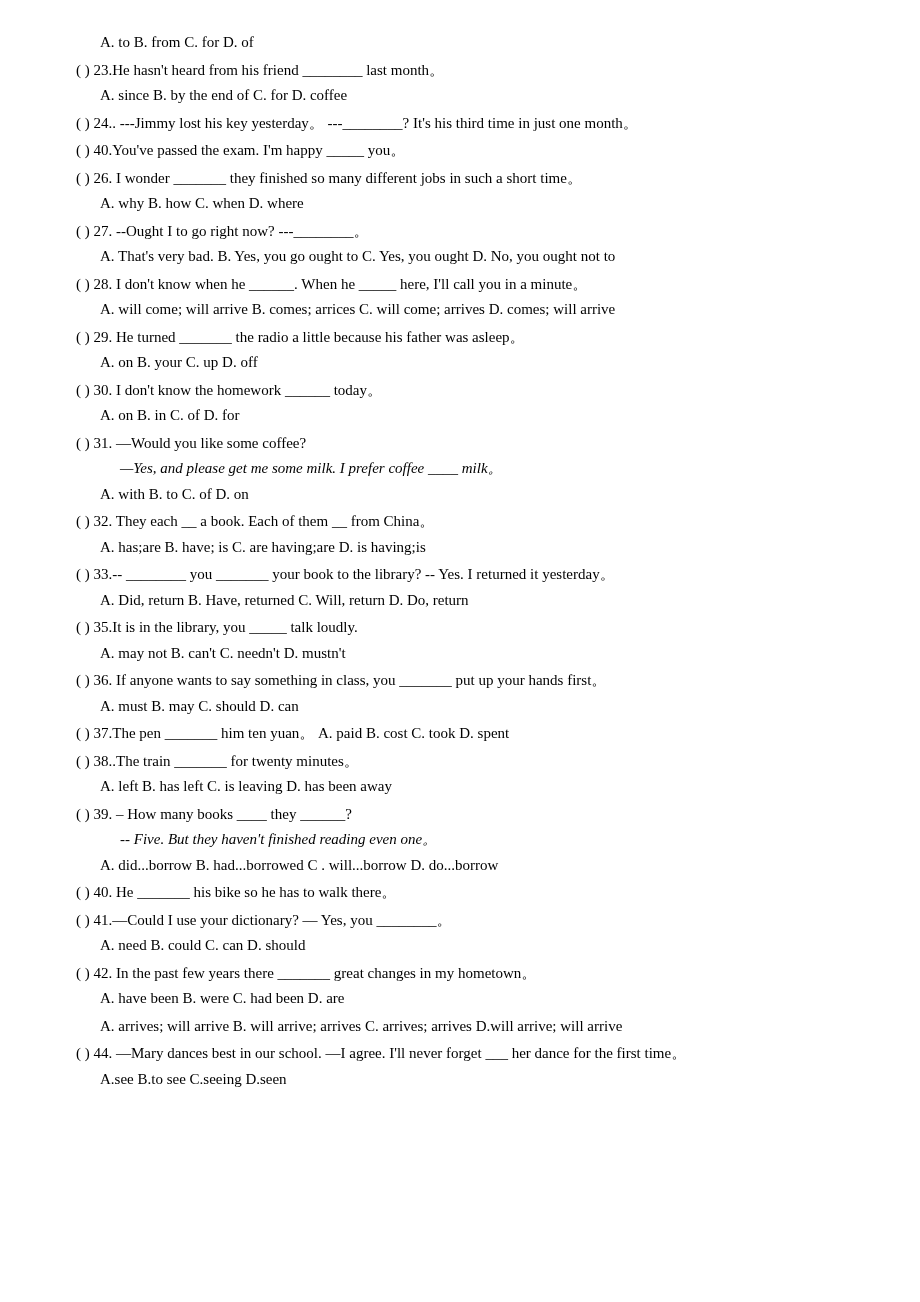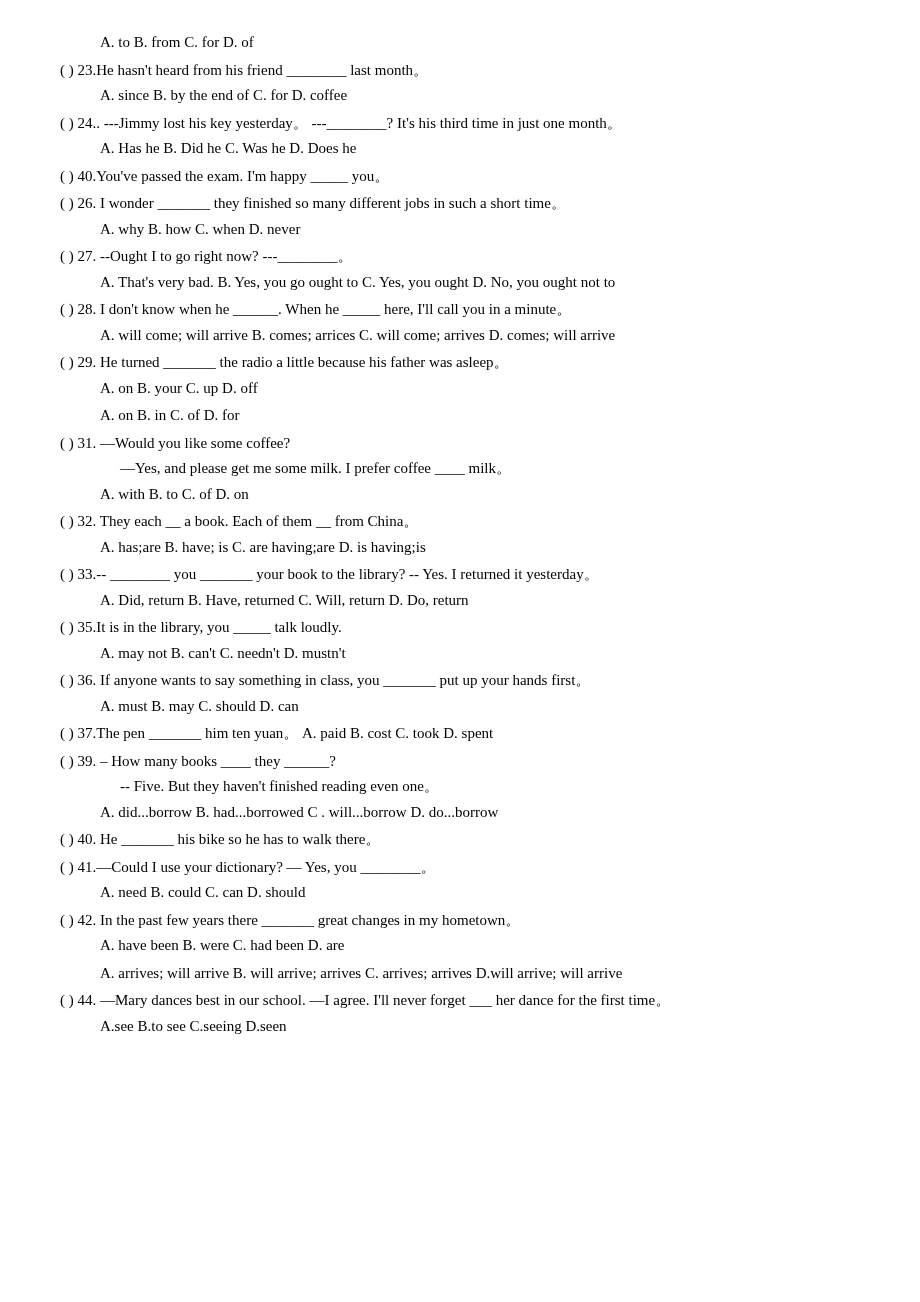--- a/index.html
+++ b/index.html
@@ -20,6 +20,7 @@
       display: block;
       padding-left: 10px;
       text-indent: -10px;
+      margin-left: 16px;
     }
     .options-line {
       display: block;

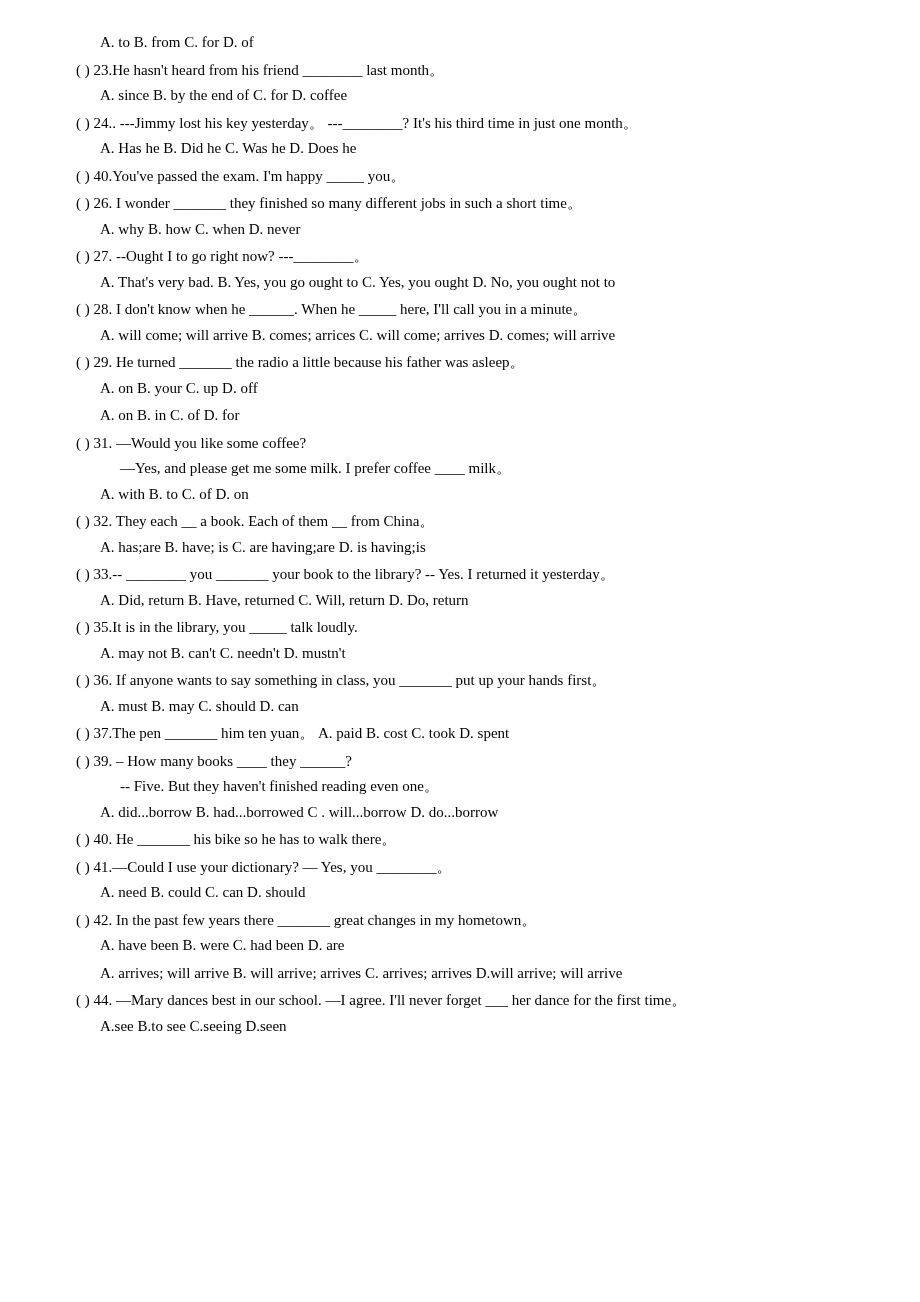--- a/index.html
+++ b/index.html
@@ -48,7 +48,6 @@
 
   <div class="question-block">
     <span class="question-line">( ) 24.. ---Jimmy lost his key yesterday。 ---________? It's his third time in just one month。</span>
-    <span class="options-line">A. Has he     B. Did he     C. Was he     D. Does he</span>
   </div>
 
   <div class="question-block">

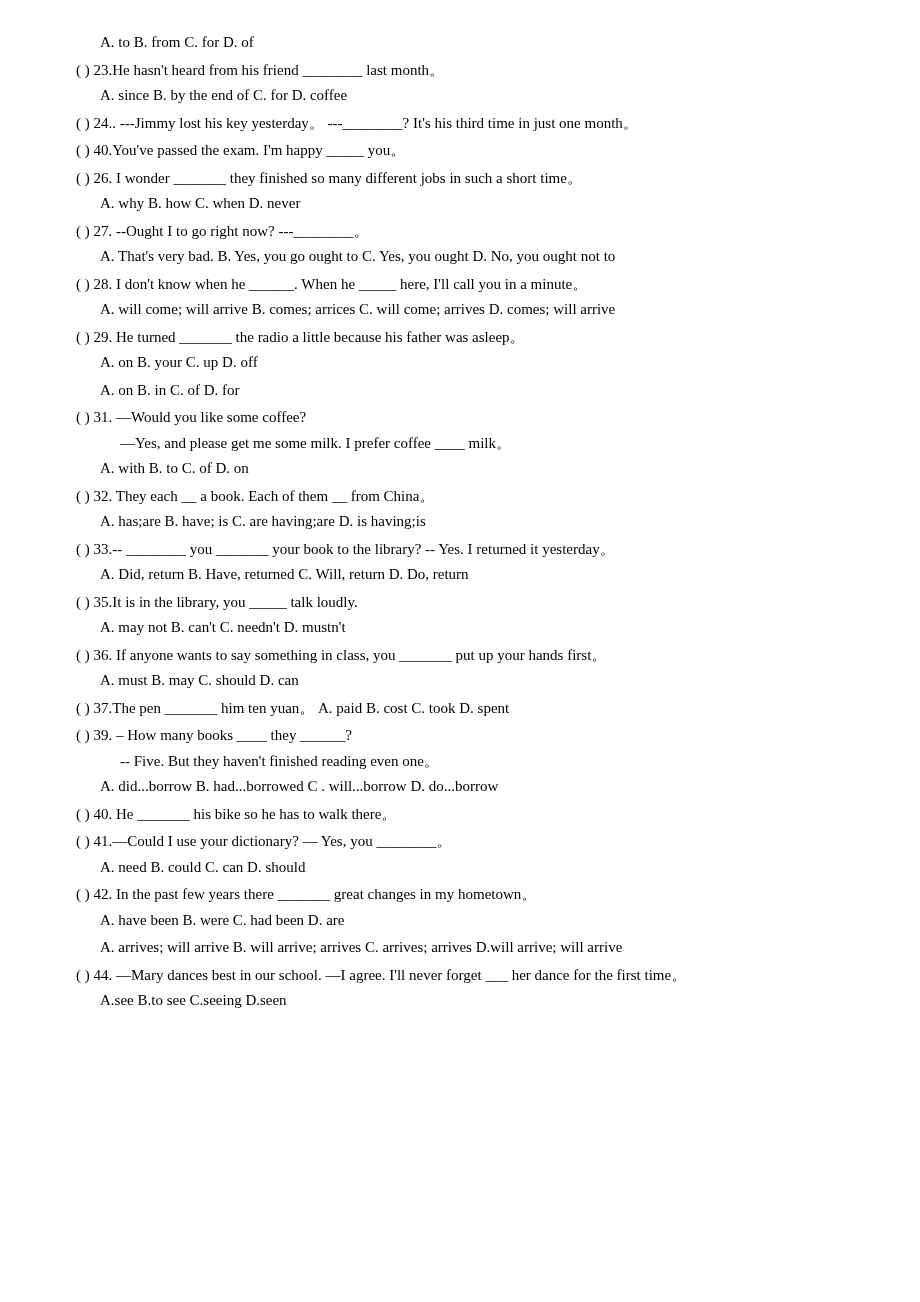--- a/index.html
+++ b/index.html
@@ -56,7 +56,7 @@
 
   <div class="question-block">
     <span class="question-line">( ) 26. I wonder _______ they finished so many different jobs in such a short time。</span>
-    <span class="options-line">A. why          B. how          C. when          D. never</span>
+    <span class="options-line">A. why          B. how          C. when          D. where</span>
   </div>
 
   <div class="question-block">

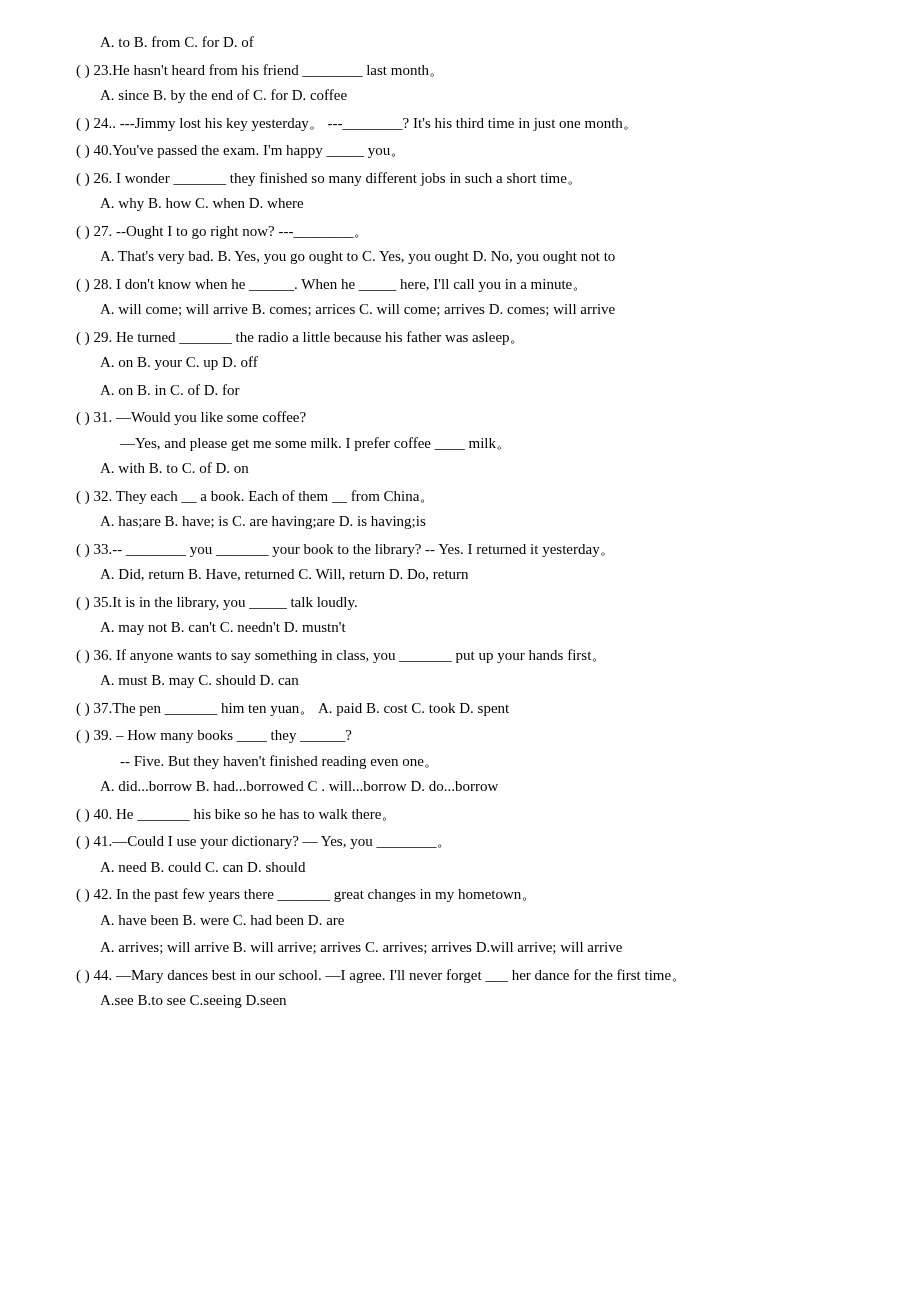--- a/index.html
+++ b/index.html
@@ -75,6 +75,7 @@
   </div>
 
   <div class="question-block">
+    <span class="question-line">( ) 30. I don't know the homework ______ today。</span>
     <span class="options-line">A. on   B. in   C. of          D. for</span>
   </div>
 

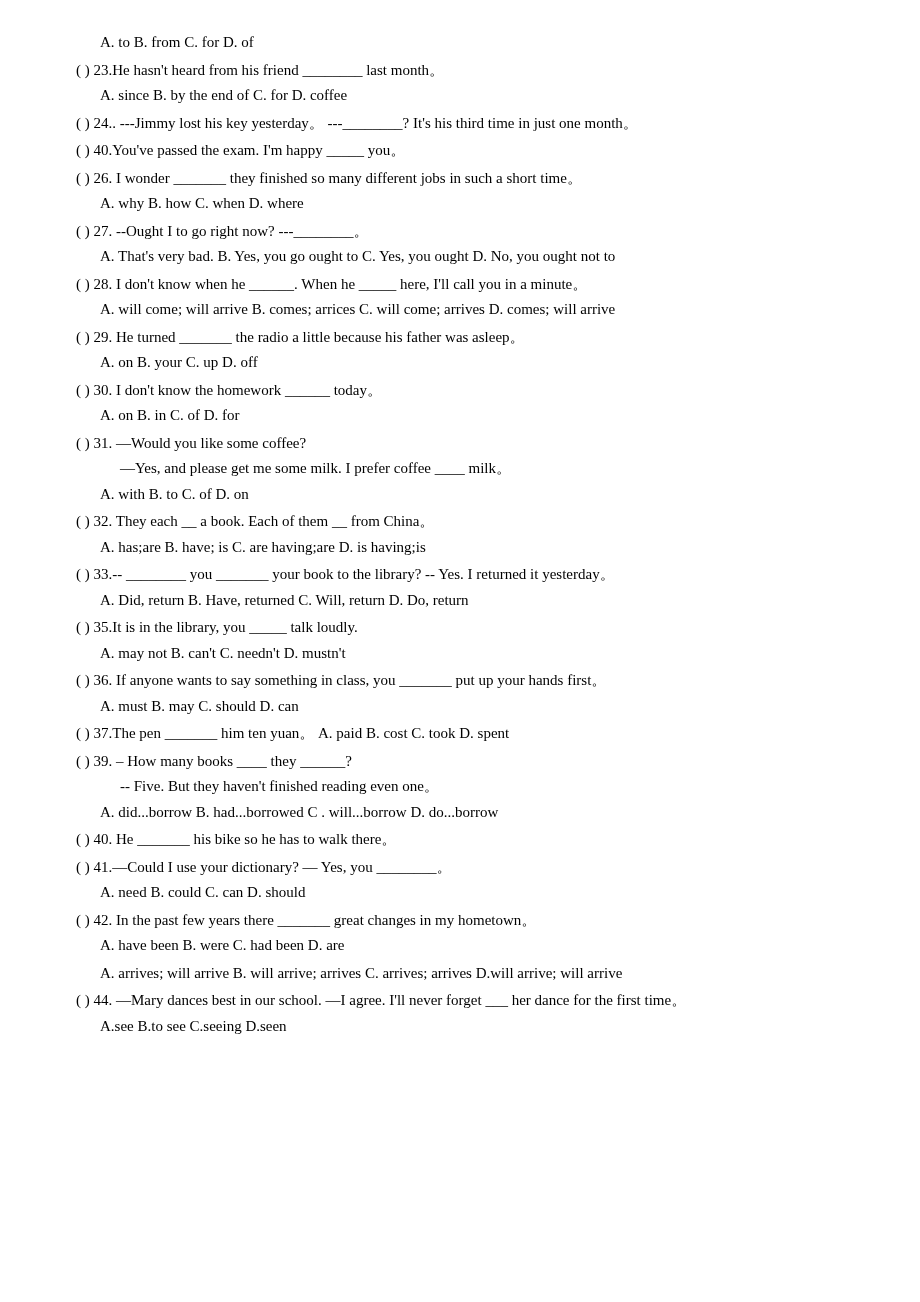--- a/index.html
+++ b/index.html
@@ -30,6 +30,7 @@
     .sub-option {
       display: block;
       padding-left: 60px;
+      font-style: italic;
     }
   </style>
 </head>

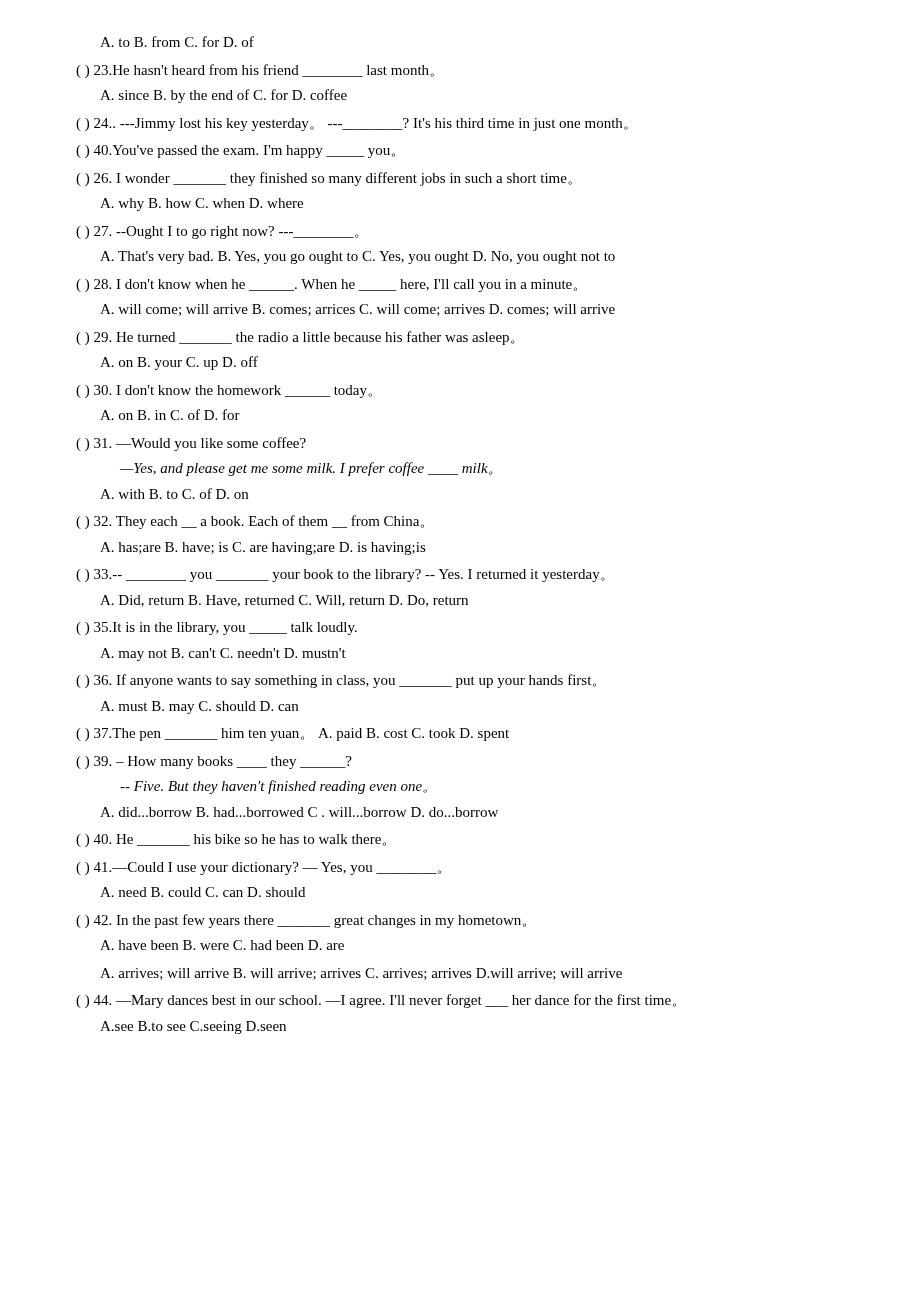--- a/index.html
+++ b/index.html
@@ -111,6 +111,10 @@
     <span class="question-line">( ) 37.The pen _______ him ten yuan。          A. paid     B. cost     C. took   D. spent</span>
   </div>
 
+  <div class="question-block">
+    <span class="question-line">( ) 38..The train _______ for twenty minutes。</span>
+    <span class="options-line">A. left          B. has left          C. is leaving          D. has been away</span>
+  </div>
 
   <div class="question-block">
     <span class="question-line">( ) 39. – How many books ____ they ______?</span>

